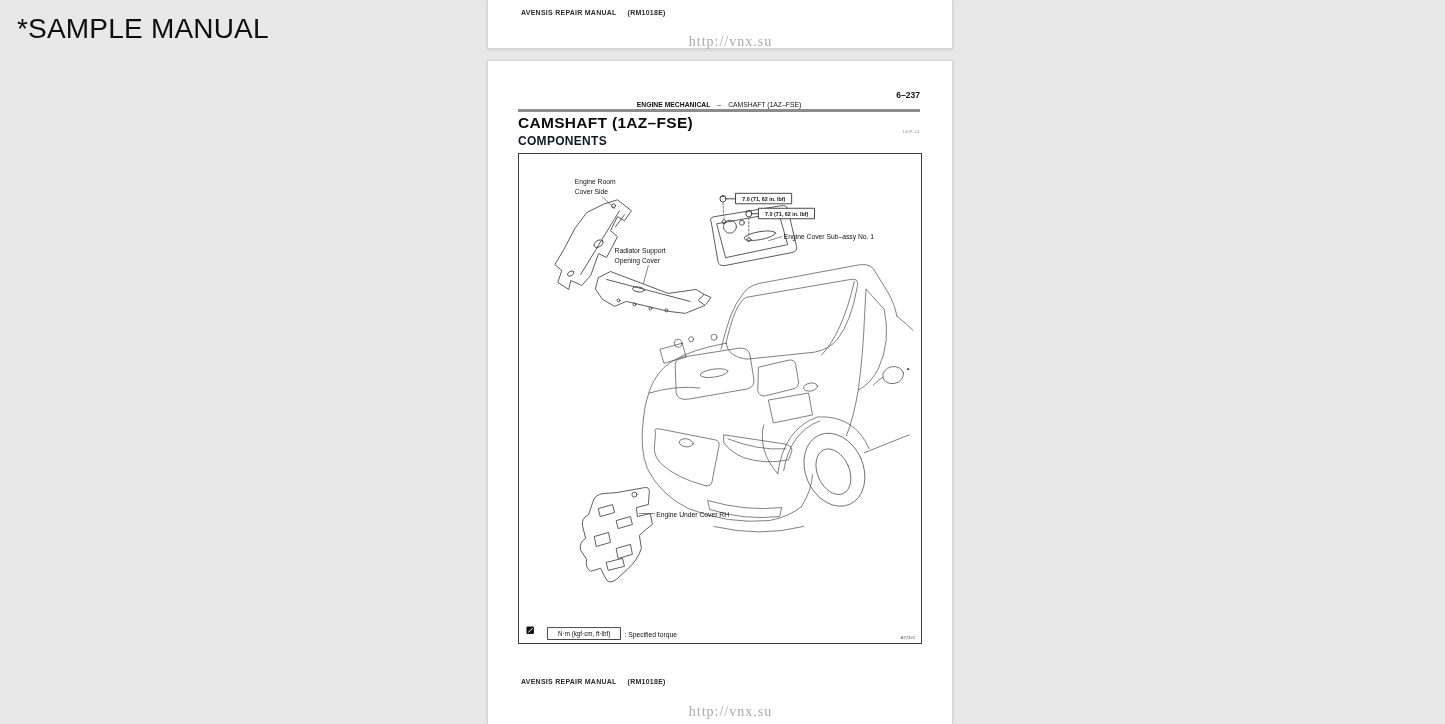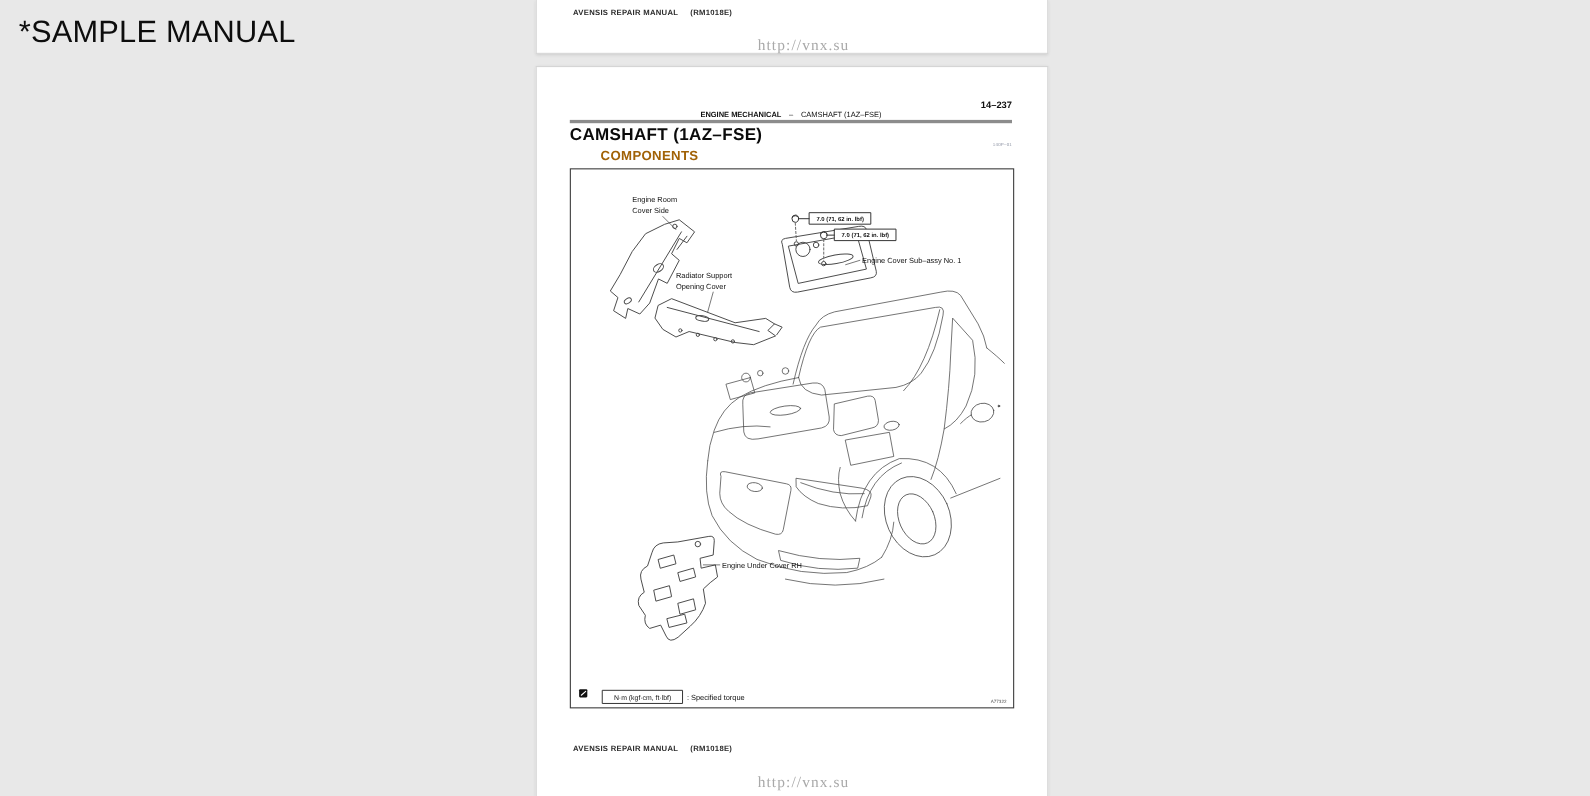--- a/index.html
+++ b/index.html
@@ -83,7 +83,7 @@
 </div>
 
 <div class="page page-main">
-  <div class="page-number">14–237</div>
+  <div class="page-number">6–237</div>
   <div class="running-header">
     <span class="section">ENGINE MECHANICAL</span><span class="sep">–</span><span>CAMSHAFT (1AZ–FSE)</span>
   </div>

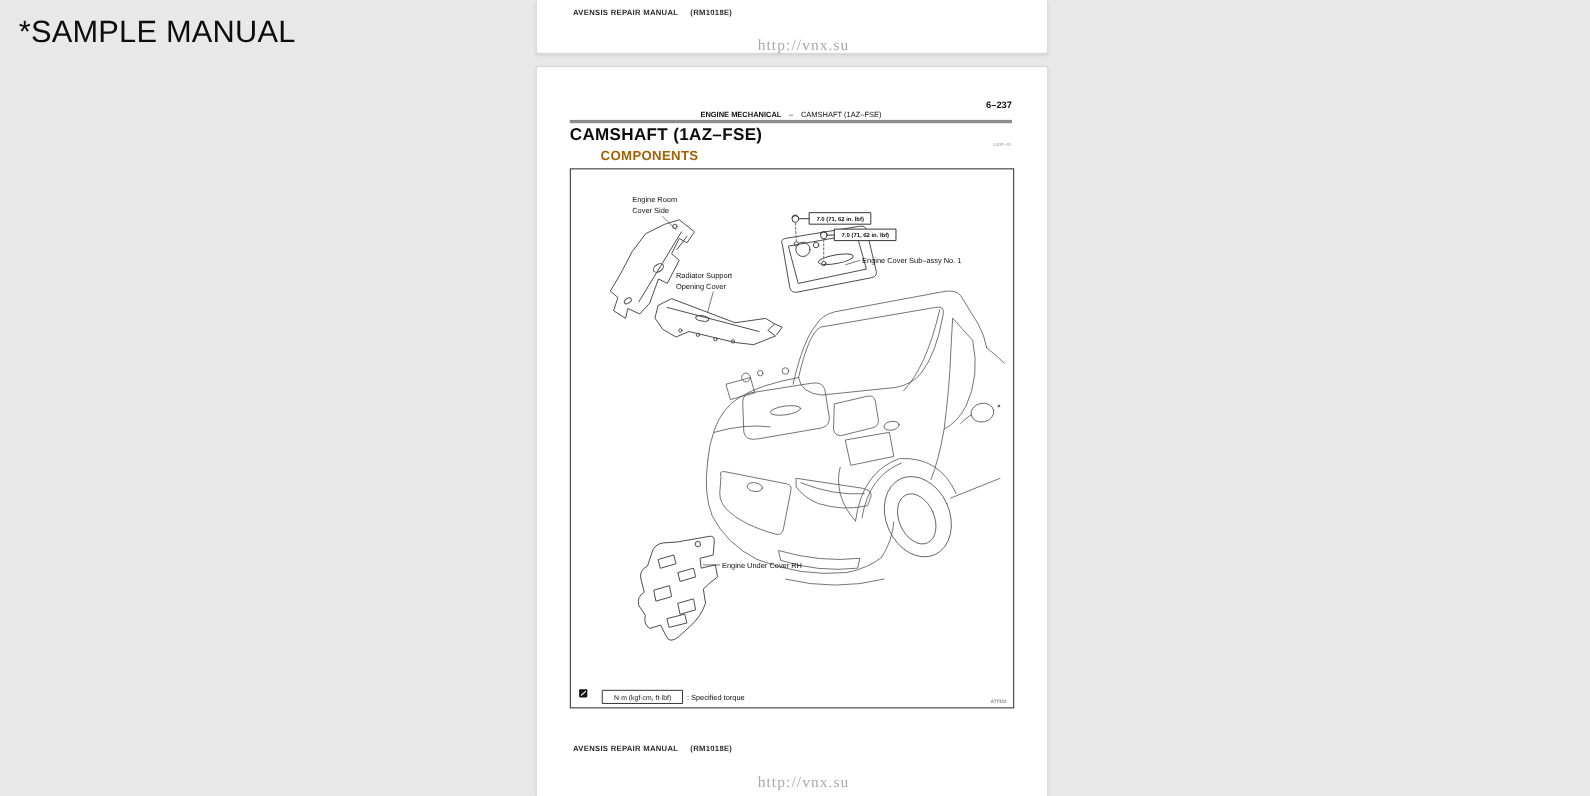--- a/index.html
+++ b/index.html
@@ -54,9 +54,8 @@
     position:absolute;right:32px;top:68px;font-size:4px;color:#8d93a3;letter-spacing:0.2px;
   }
   .subtitle{
-    position:absolute;left:30px;top:73px;font-size:12px;font-weight:bold;color:#a16207;
+    position:absolute;left:30px;top:73px;font-size:12px;font-weight:bold;color:#0f172a;
     letter-spacing:0.3px;
-    margin-left:28px;
   }
   .diagram{
     position:absolute;left:30px;top:92px;width:404px;height:491px;

